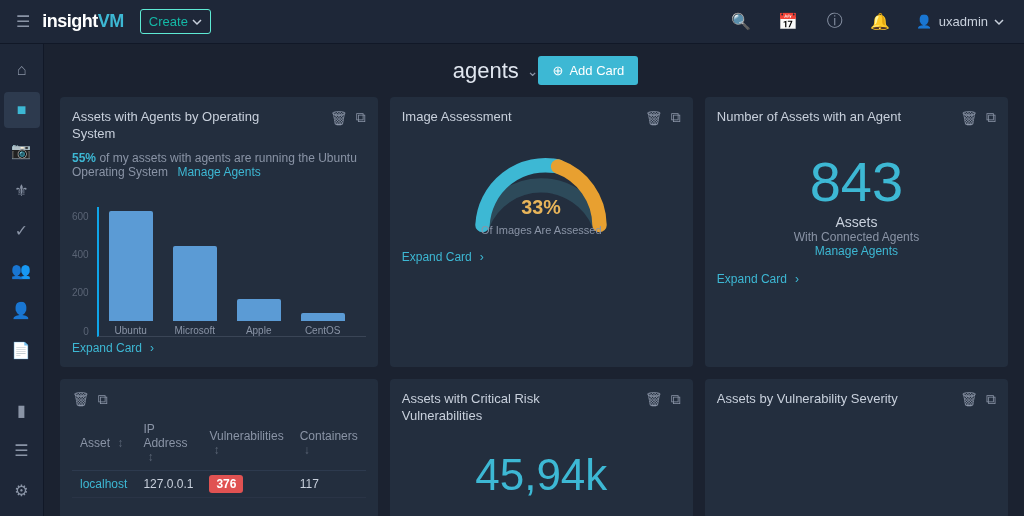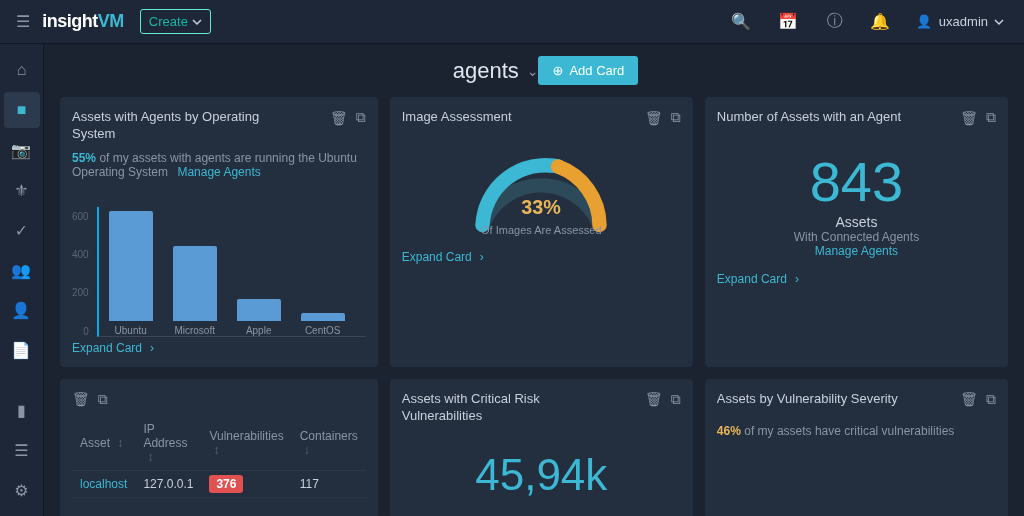--- a/index.html
+++ b/index.html
@@ -295,10 +295,6 @@
             <span class="card-action-icon">⧉</span>
           </div>
         </div>
-        <div class="stat-text">
-          <strong>46%</strong>
-          <span>of my assets have critical vulnerabilities</span>
-        </div>
       </div>
 
     </div>

